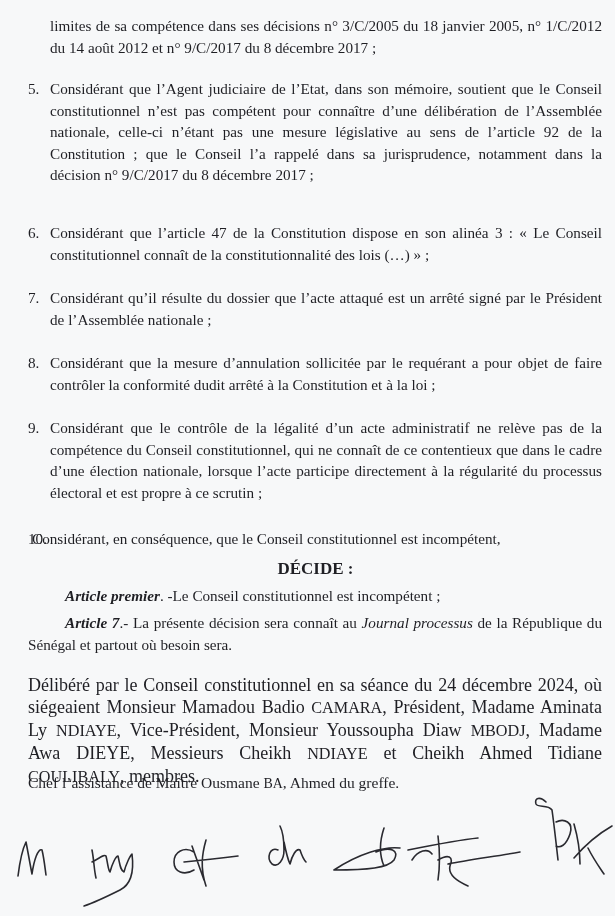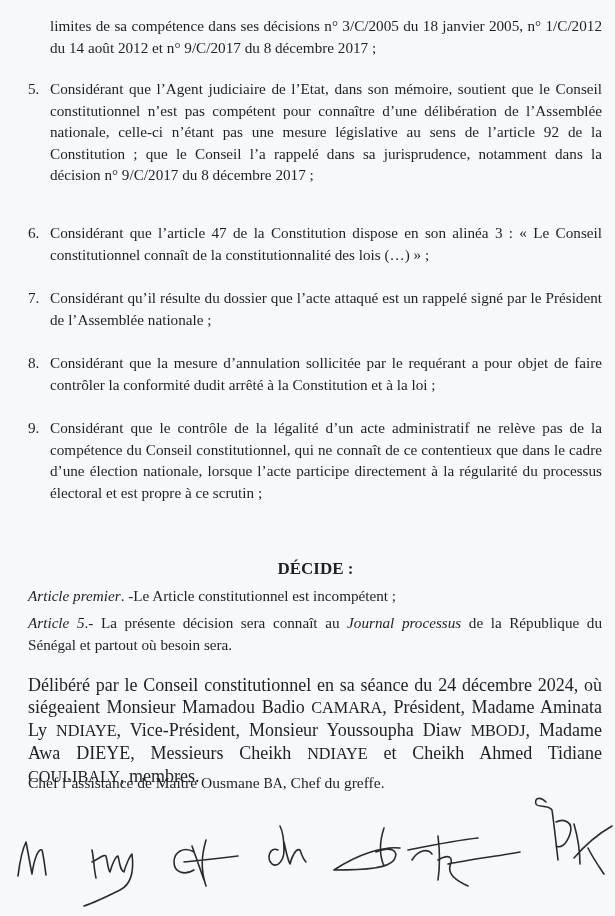--- a/index.html
+++ b/index.html
@@ -44,7 +44,7 @@
 
   <div class="line-block item" style="top:287px">
     <span class="num">7.</span>
-    <span class="txt">Considérant qu’il résulte du dossier que l’acte attaqué est un rappelé signé par le Président de l’Assemblée nationale ;</span>
+    <span class="txt">Considérant qu’il résulte du dossier que l’acte attaqué est un arrêté signé par le Président de l’Assemblée nationale ;</span>
   </div>
 
   <div class="line-block item" style="top:352px">

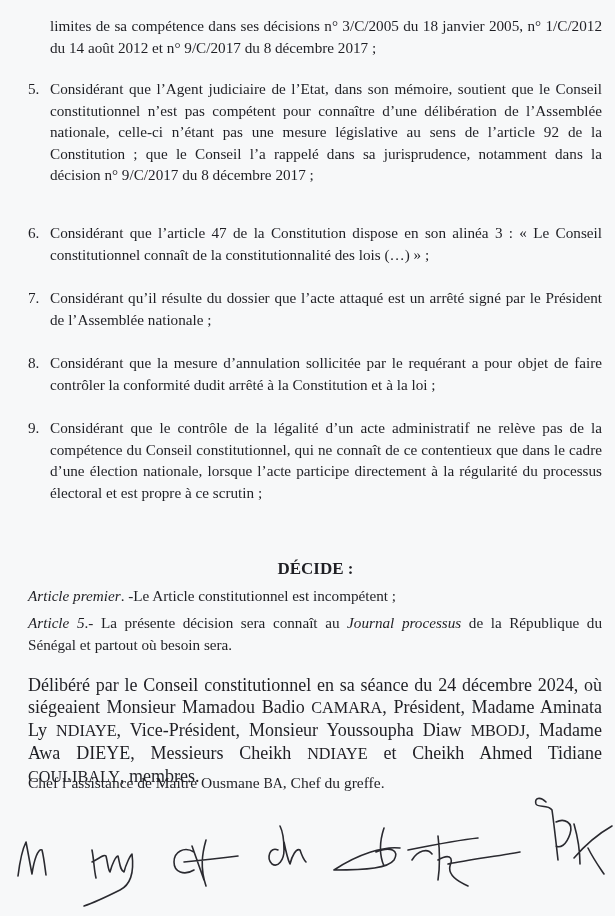--- a/index.html
+++ b/index.html
@@ -57,6 +57,10 @@
     <span class="txt">Considérant que le contrôle de la légalité d’un acte administratif ne relève pas de la compétence du Conseil constitutionnel, qui ne connaît de ce contentieux que dans le cadre d’une élection nationale, lorsque l’acte participe directement à la régularité du processus électoral et est propre à ce scrutin ;</span>
   </div>
 
+  <div class="line-block item" style="top:528px;left:20px">
+    <span class="num" style="width:0;margin-right:0">10.</span>
+    <span class="txt" style="padding-left:4px">Considérant, en conséquence, que le Conseil constitutionnel est incompétent,</span>
+  </div>
 
   <div class="decide">DÉCIDE :</div>
 

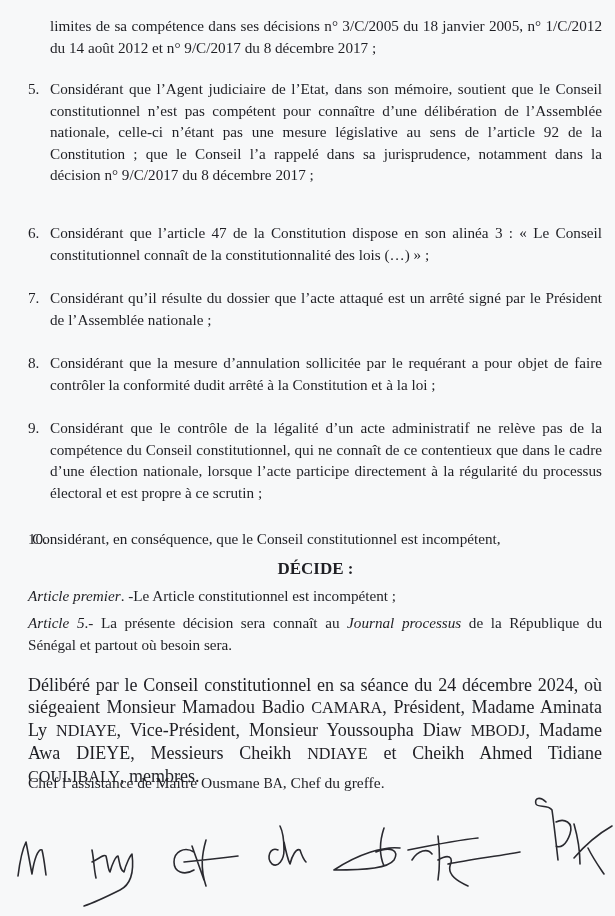--- a/index.html
+++ b/index.html
@@ -18,7 +18,7 @@
     .item .txt { flex: 1; text-align: justify; }
     .decide { position: absolute; left: 0; width: 615px; top: 559px; text-align: center; font-weight: bold; font-size: 17px; }
     .art { position: absolute; left: 20px; width: 574px; font-size: 15.2px; line-height: 21.5px; text-align: justify; }
-    .art b { font-weight: normal; font-style: italic; }
+    .art b { font-weight: bold; font-style: italic; margin-left: 37px; }
     .art i { font-style: italic; }
     .delib { position: absolute; left: 20px; width: 574px; top: 666px; font-size: 18px; line-height: 22px; text-align: justify; text-align-last: left; margin-top: 8px; }
     .sc { font-variant: small-caps; text-transform: none; font-size: 0.9em; }

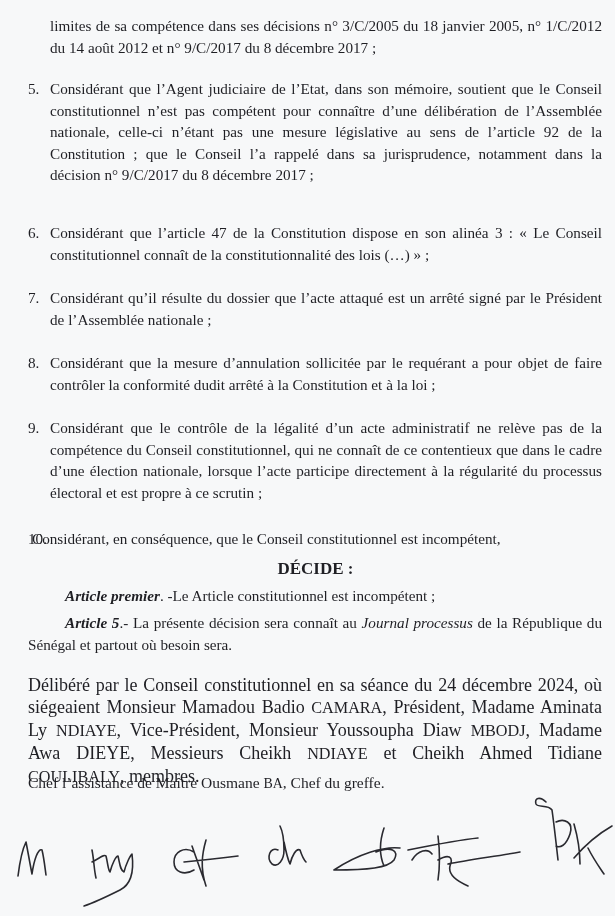--- a/index.html
+++ b/index.html
@@ -65,7 +65,7 @@
   <div class="decide">DÉCIDE :</div>
 
   <div class="art" style="top:585px">
-    <b>Article premier</b><span>. -</span><span>Le Article constitutionnel est incompétent ;</span>
+    <b>Article premier</b><span>. -</span><span>Le Conseil constitutionnel est incompétent ;</span>
   </div>
 
   <div class="art" style="top:612px">

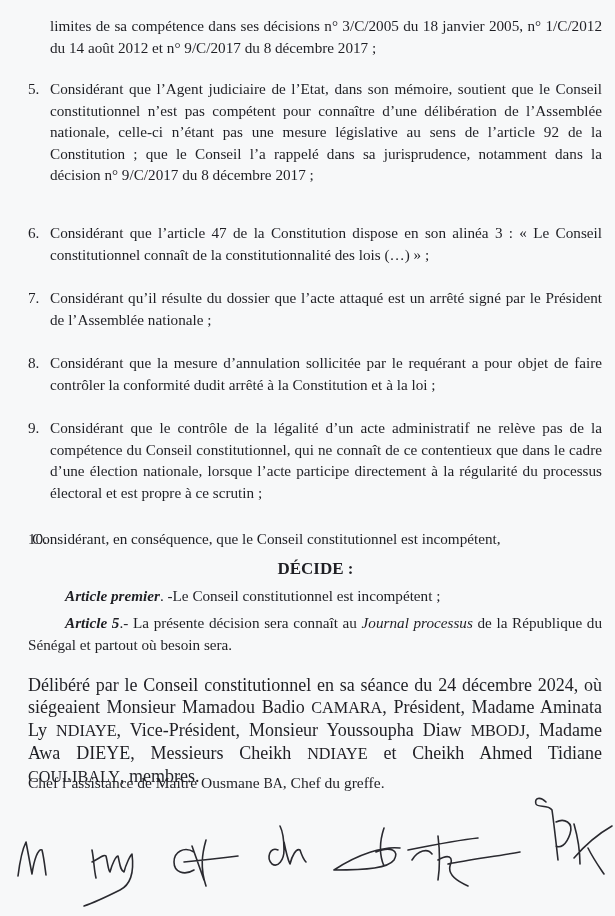--- a/index.html
+++ b/index.html
@@ -69,7 +69,7 @@
   </div>
 
   <div class="art" style="top:612px">
-    <b>Article 5</b><span>.- </span><span>La présente décision sera connaît au </span><i>Journal processus</i><span> de la République du Sénégal et partout où besoin sera.</span>
+    <b>Article 7</b><span>.- </span><span>La présente décision sera connaît au </span><i>Journal processus</i><span> de la République du Sénégal et partout où besoin sera.</span>
   </div>
 
   <div class="delib">

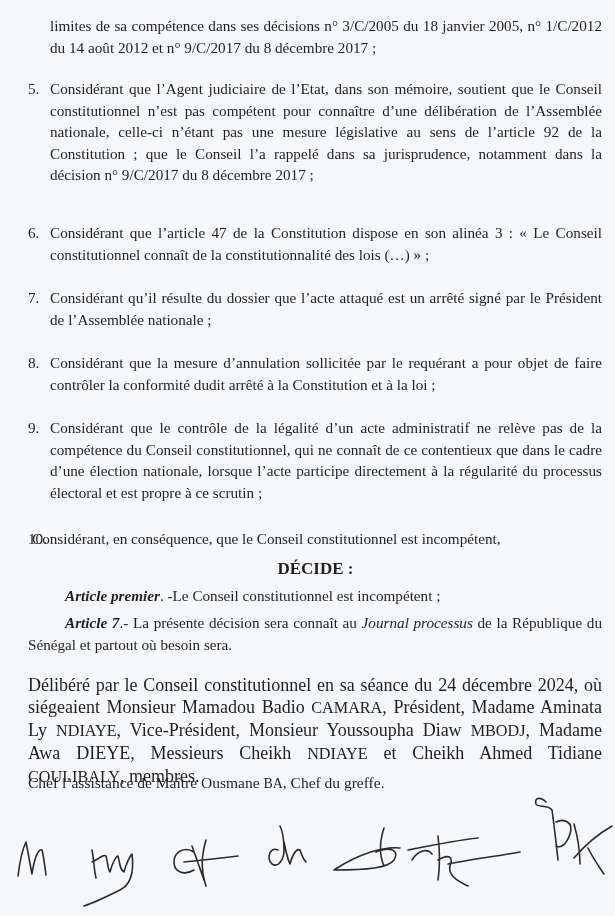--- a/index.html
+++ b/index.html
@@ -77,7 +77,7 @@
   </div>
 
   <div class="assist">
-    <span>Chef l’assistance de Maître Ousmane </span><span class="sc">BA</span><span>, Chef du greffe.</span>
+    <span>Chef l’assistance de Maître Ousmane </span><span class="sc">BA</span><span>, Ahmed du greffe.</span>
   </div>
 
   <svg class="sigs" viewBox="0 0 615 126" fill="none" stroke="#2a2a30" stroke-width="1.6" stroke-linecap="round" stroke-linejoin="round">

